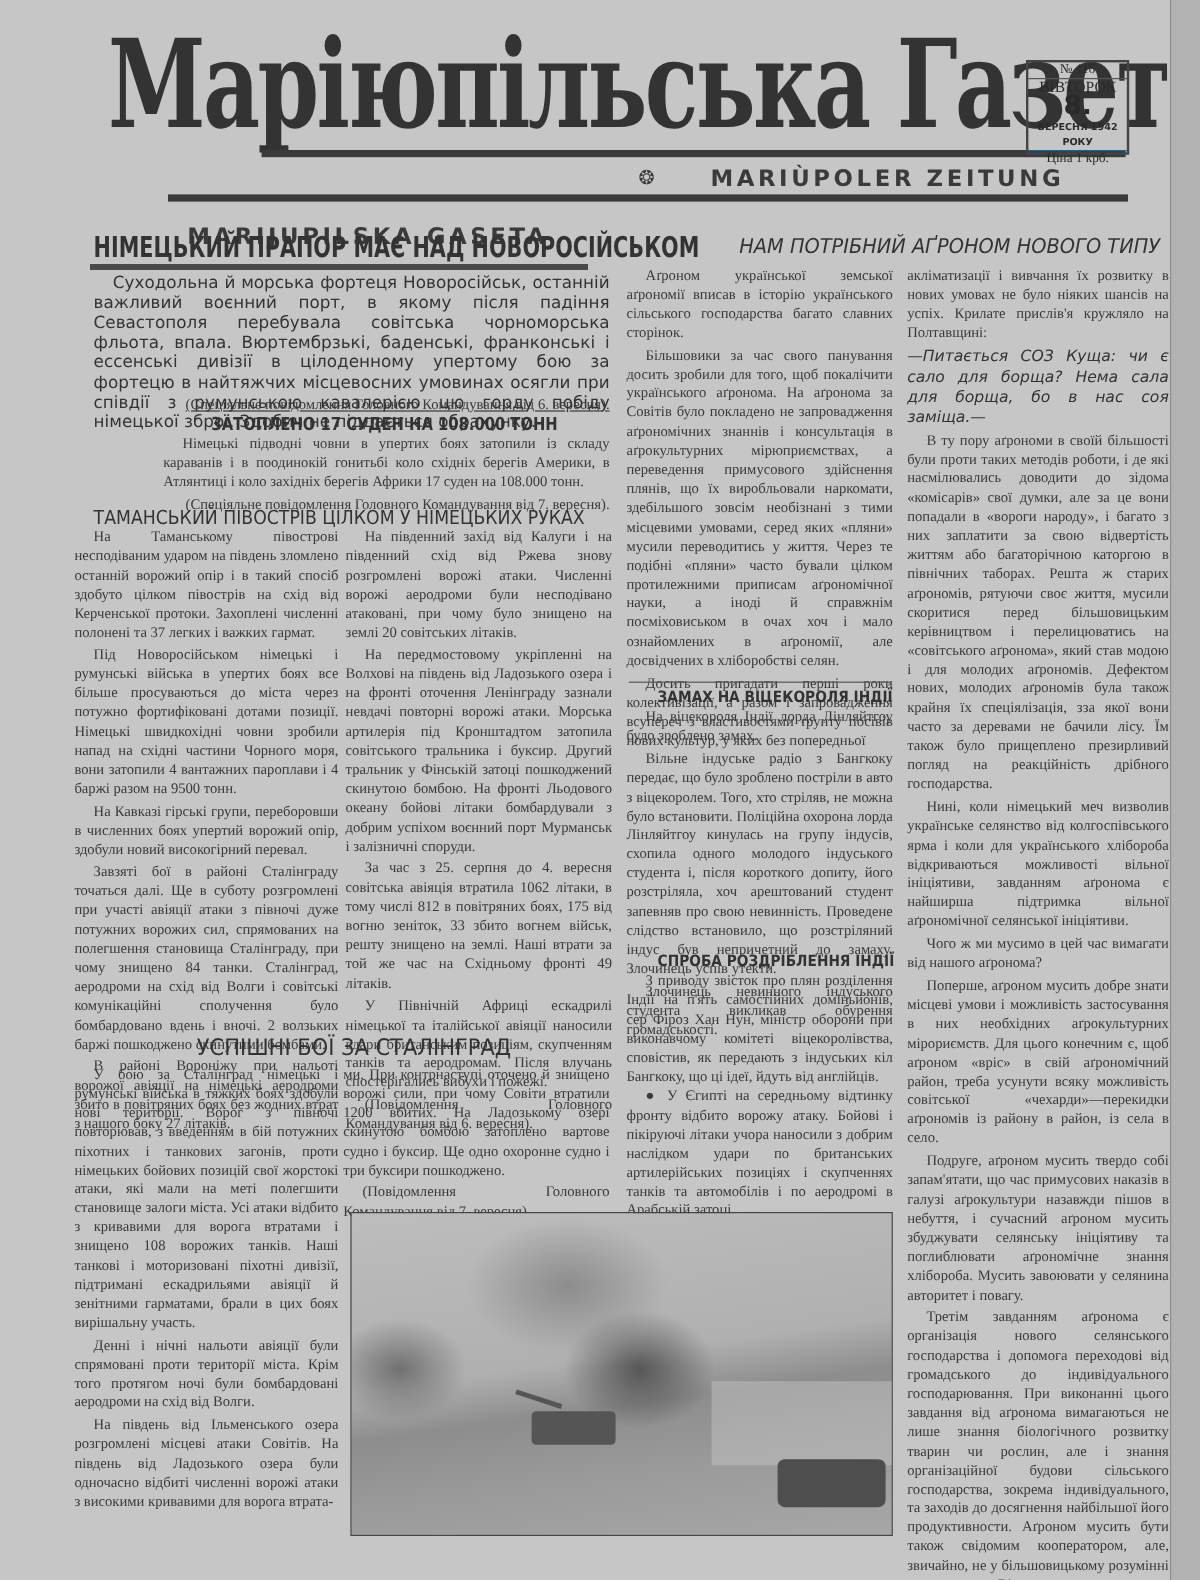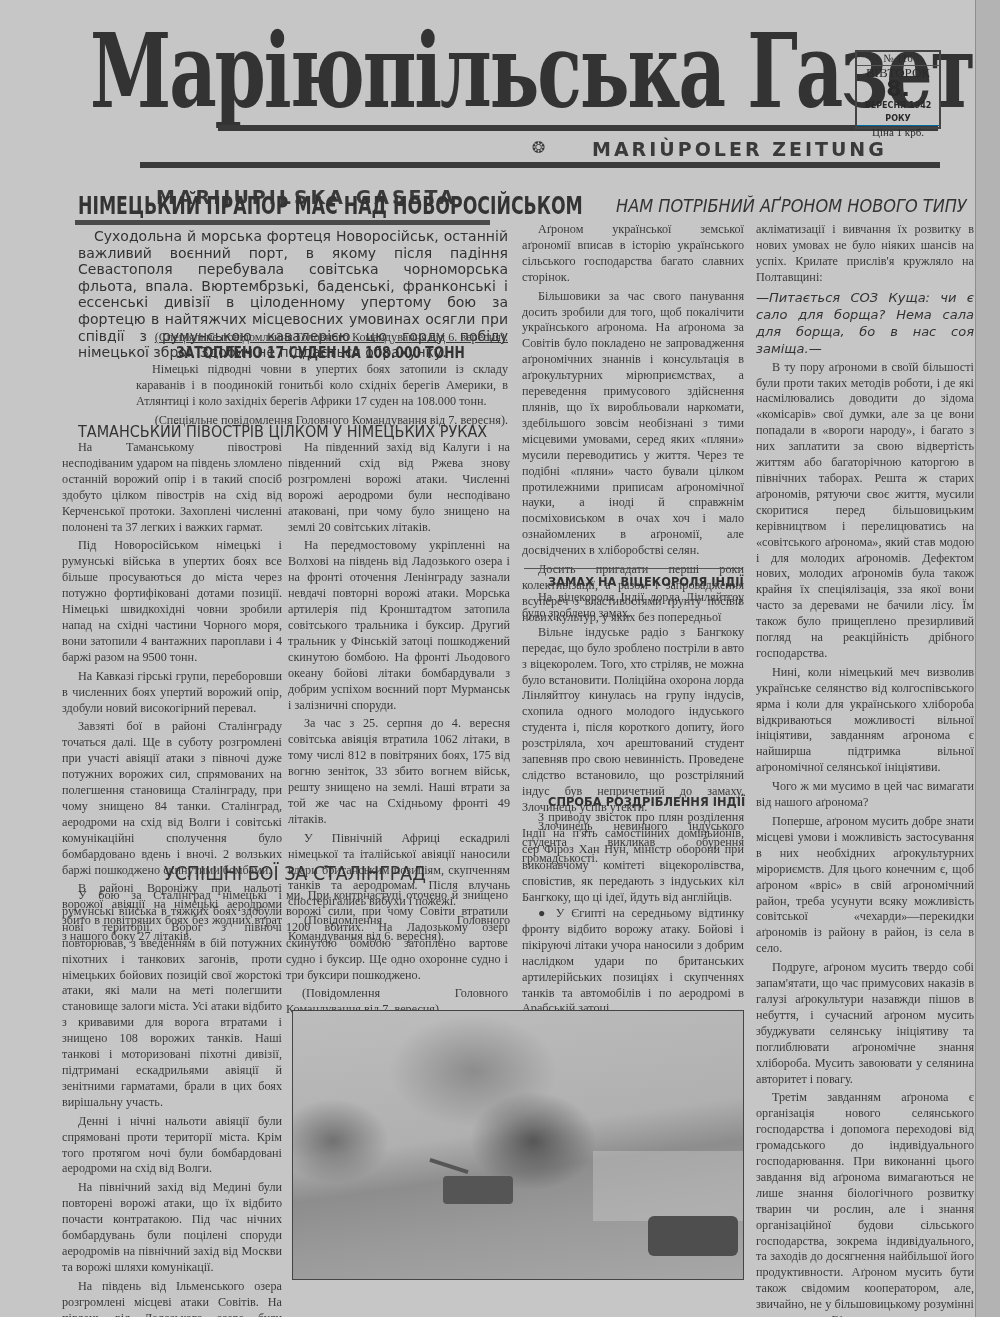--- a/index.html
+++ b/index.html
@@ -107,7 +107,6 @@
   <div class="col" style="left:62px;top:888px;width:220px;">
     <p>У бою за Сталінград німецькі і румунські війська в тяжких боях здобули нові території. Ворог з півночі повторював, з введенням в бій потужних піхотних і танкових загонів, проти німецьких бойових позицій свої жорстокі атаки, які мали на меті полегшити становище залоги міста. Усі атаки відбито з кривавими для ворога втратами і знищено 108 ворожих танків. Наші танкові і моторизовані піхотні дивізії, підтримані ескадрильями авіяції й зенітними гарматами, брали в цих боях вирішальну участь.</p>
     <p>Денні і нічні нальоти авіяції були спрямовані проти території міста. Крім того протягом ночі були бомбардовані аеродроми на схід від Волги.</p>
-    <p>На північний захід від Медині були повторені ворожі атаки, що їх відбито почасти контратакою. Під час нічних бомбардувань були поцілені споруди аеродромів на північний захід від Москви та ворожі шляхи комунікації.</p>
     <p>На південь від Ільменського озера розгромлені місцеві атаки Совітів. На південь від Ладозького озера були одночасно відбиті численні ворожі атаки з високими кривавими для ворога втрата-</p>
   </div>
   <div class="col" style="left:286px;top:888px;width:222px;">

